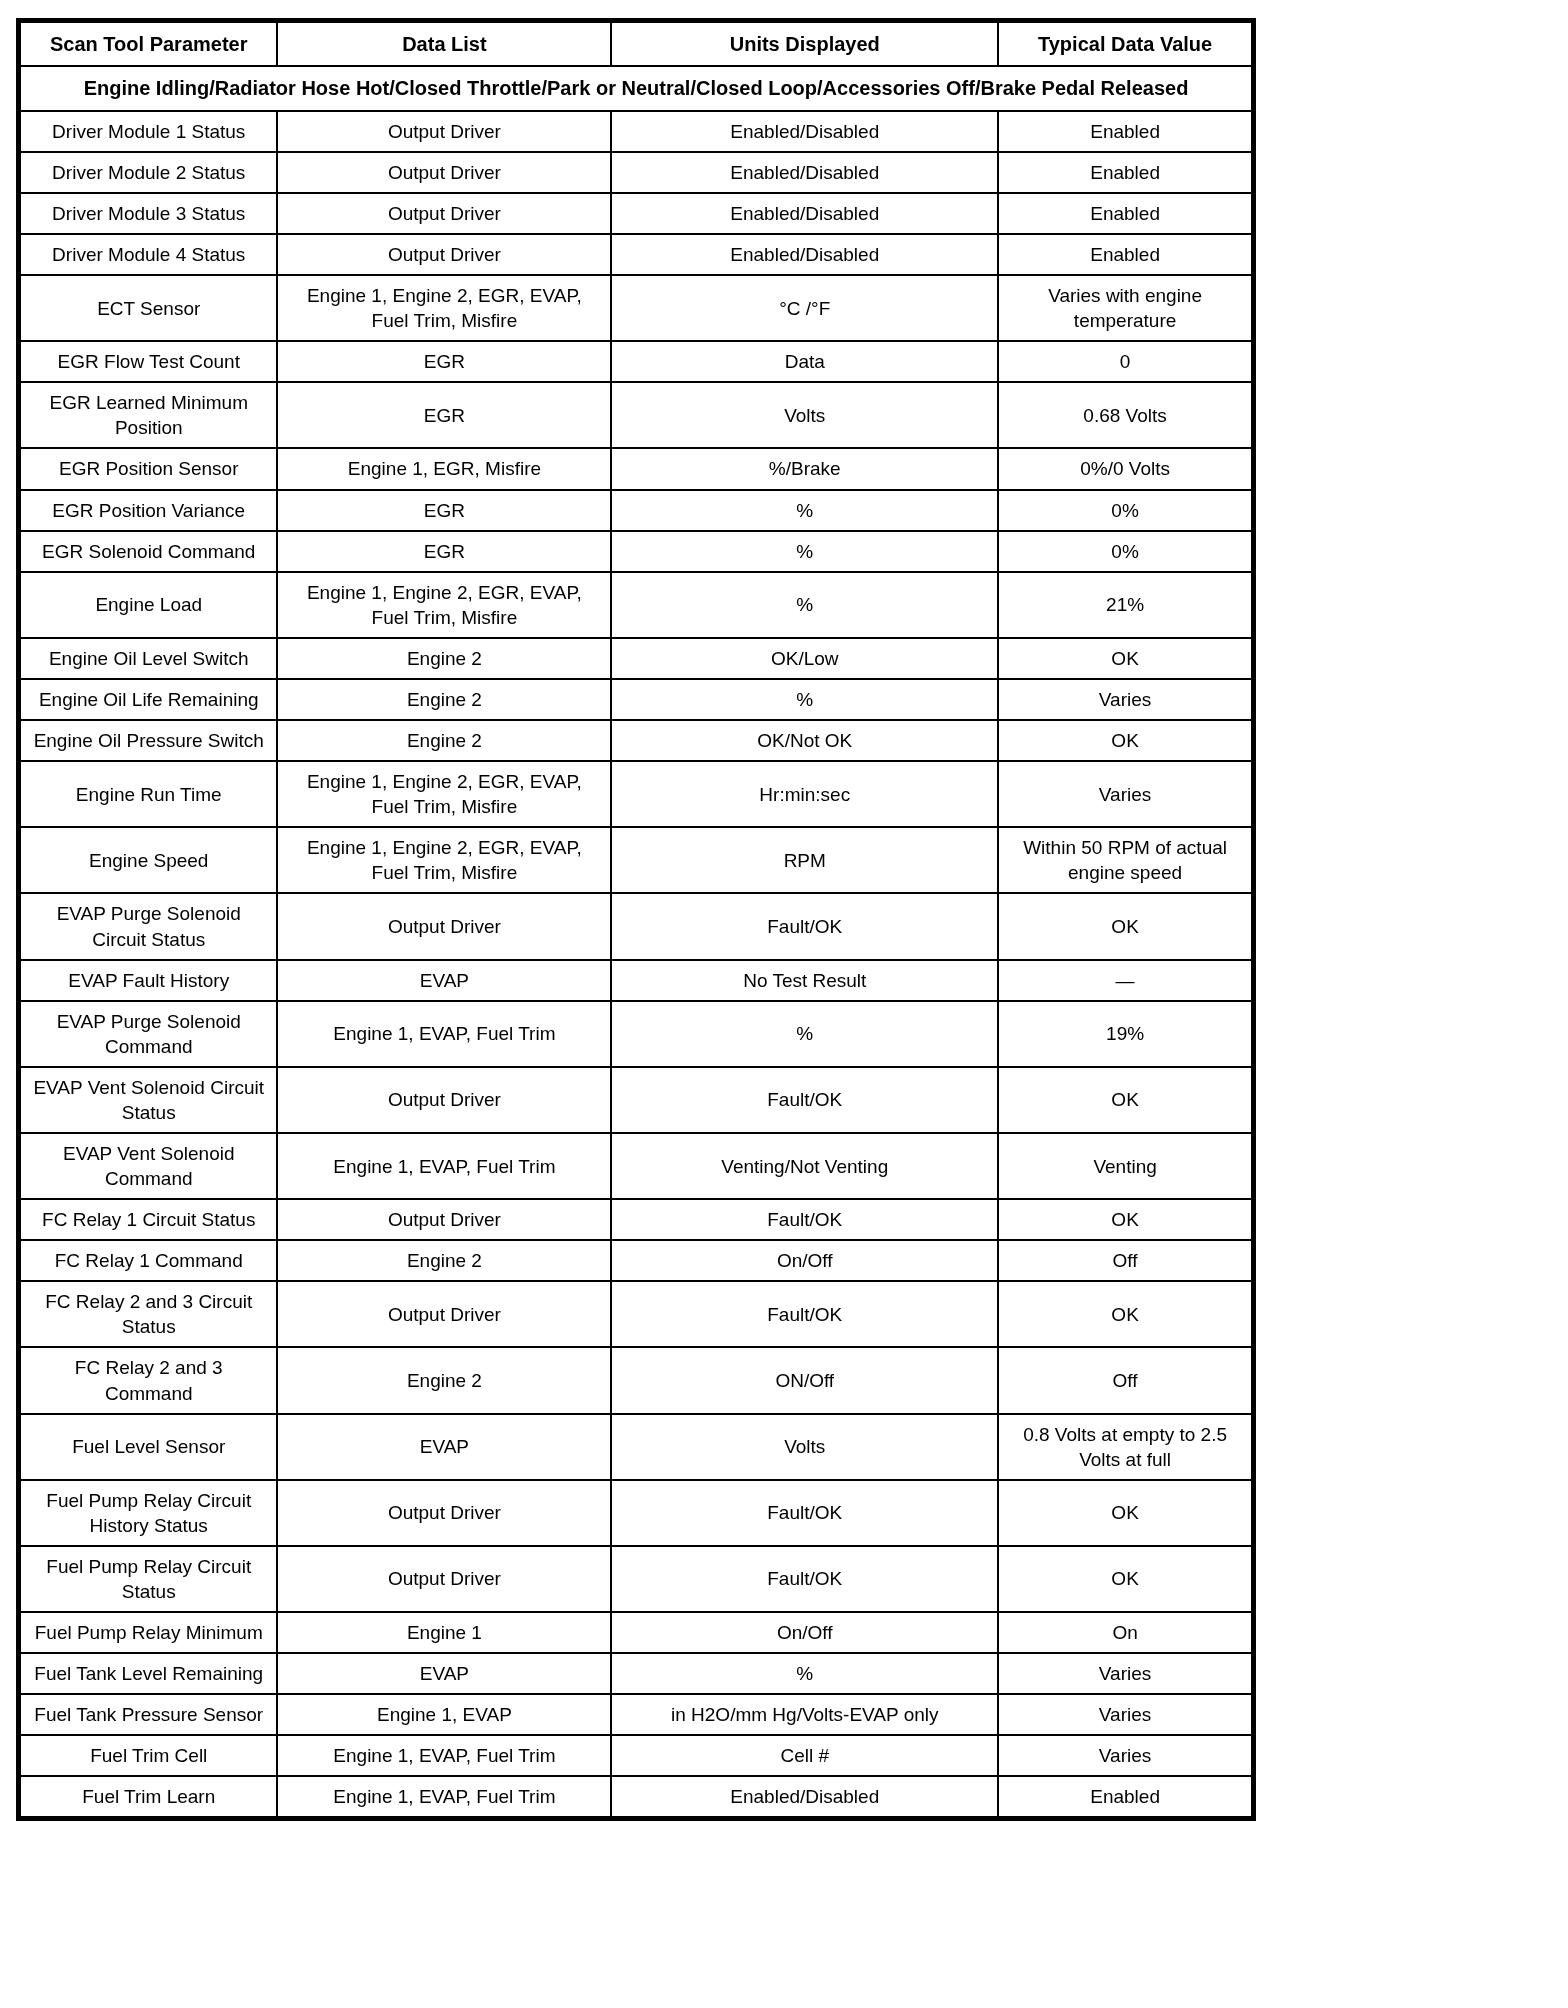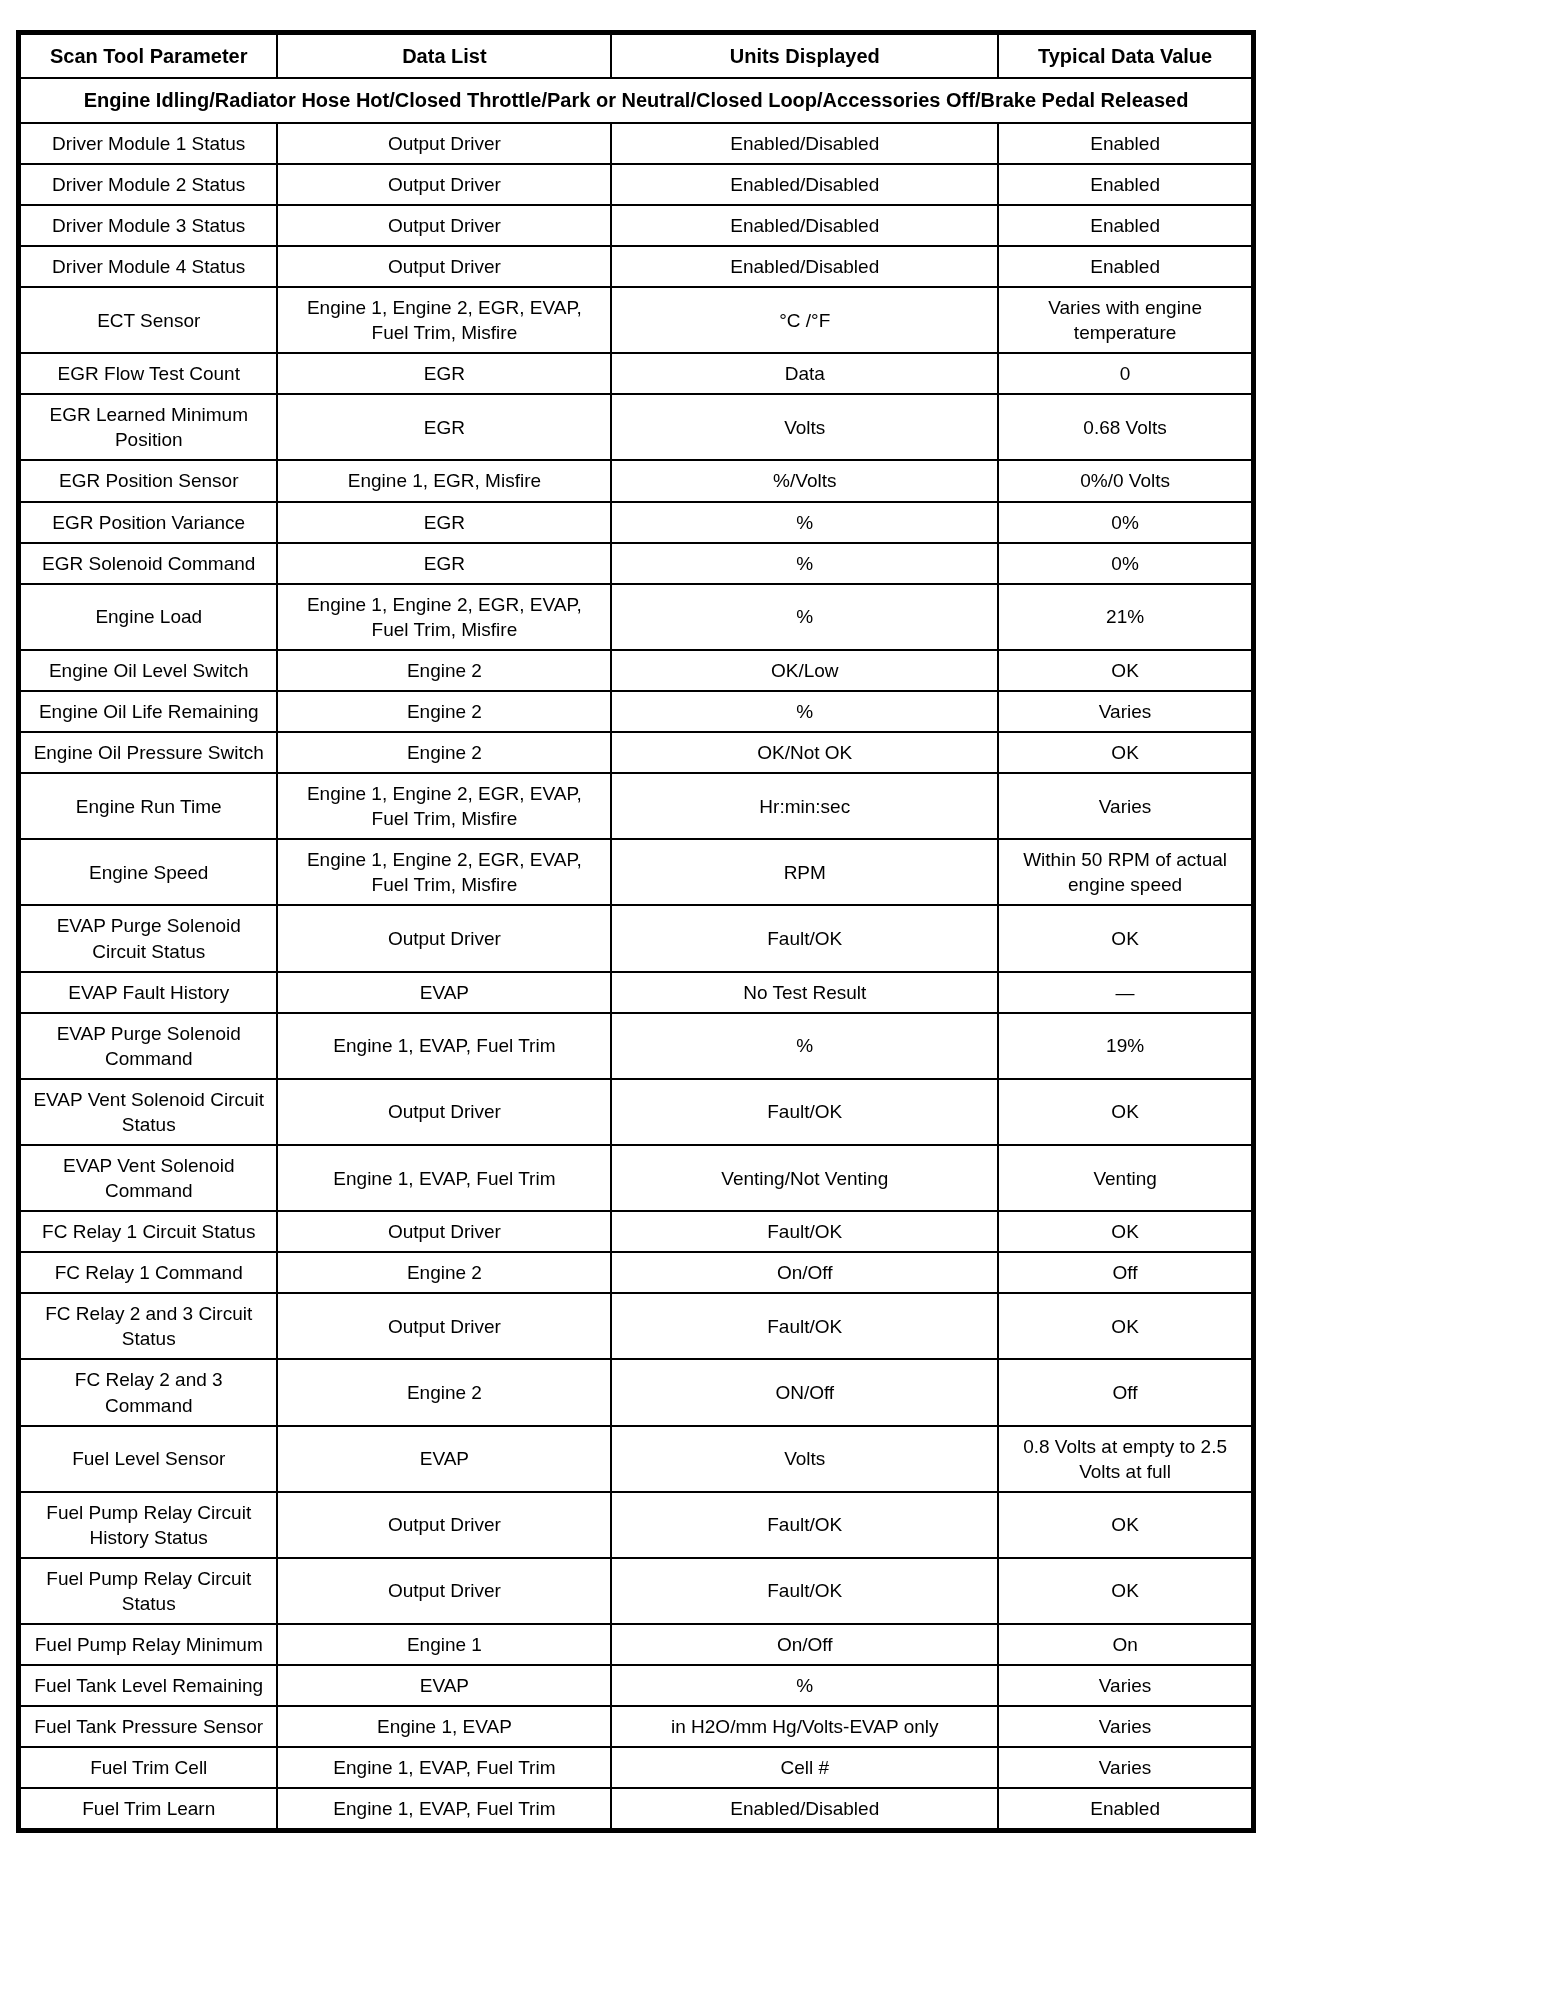--- a/index.html
+++ b/index.html
@@ -13,7 +13,7 @@
     width: 1272px;
     min-height: 2008px;
     box-sizing: border-box;
-    padding: 30px 16px;
+    padding: 18px 16px;
     background: #ffffff;
     border-radius: 29px;
   }

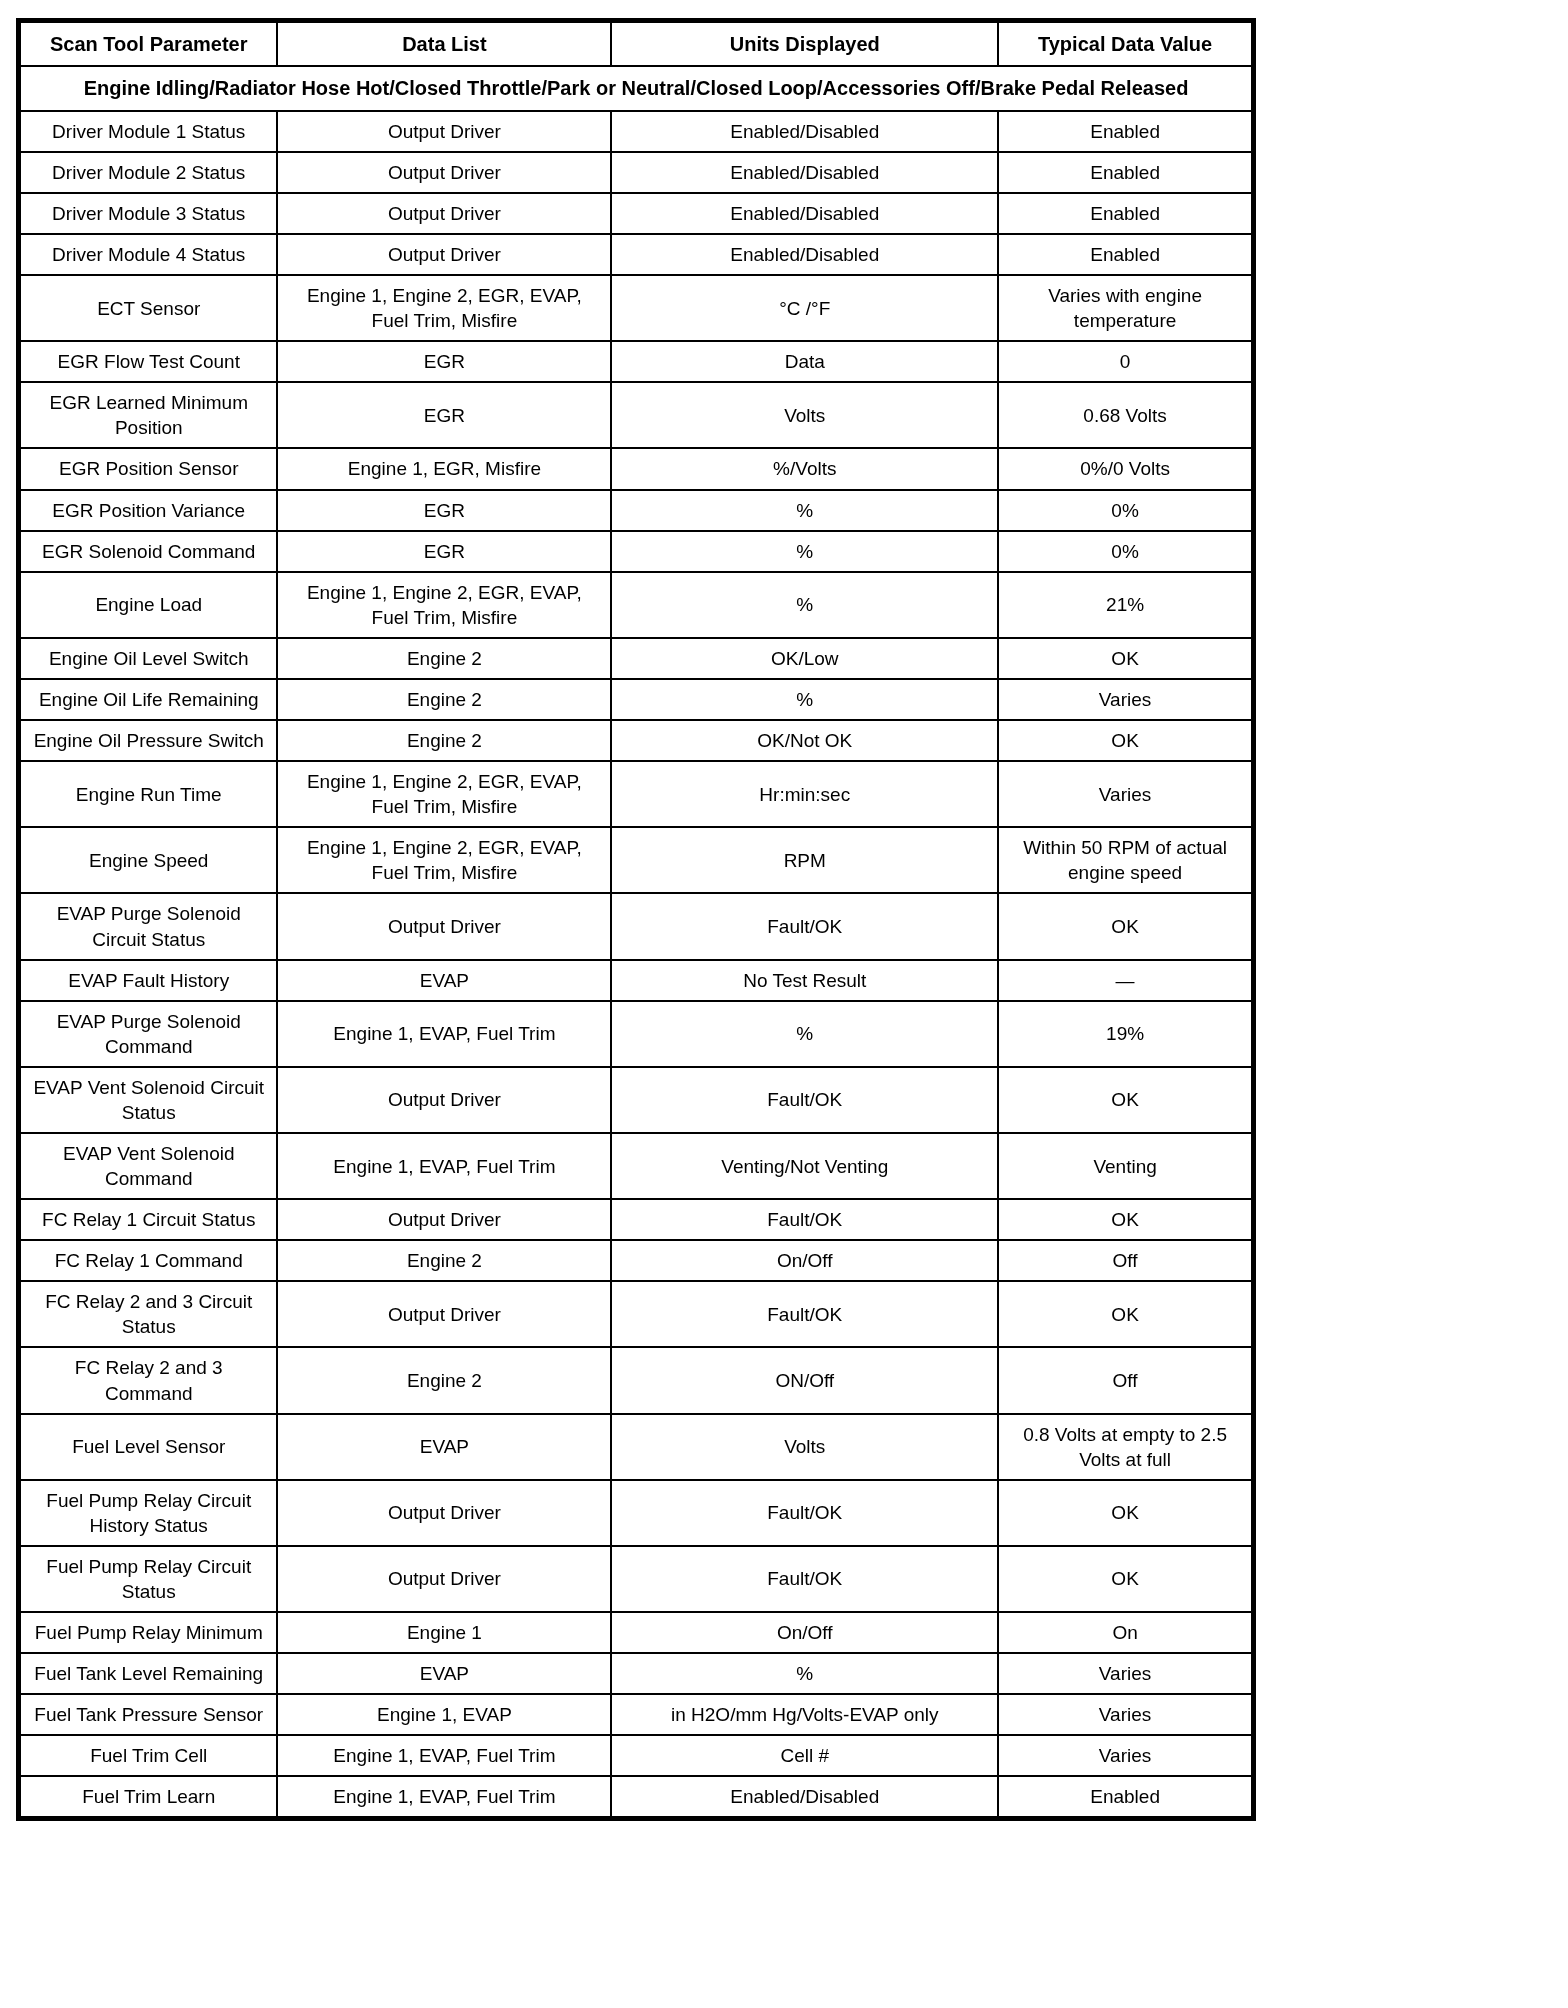--- a/index.html
+++ b/index.html
@@ -119,7 +119,7 @@
           <tr>
             <td>EGR Position Sensor</td>
             <td>Engine 1, EGR, Misfire</td>
-            <td>%/Volts</td>
+            <td>%/Brake</td>
             <td>0%/0 Volts</td>
           </tr>
           <tr>

